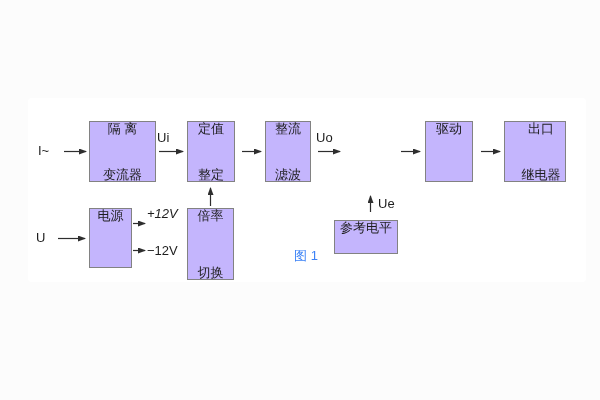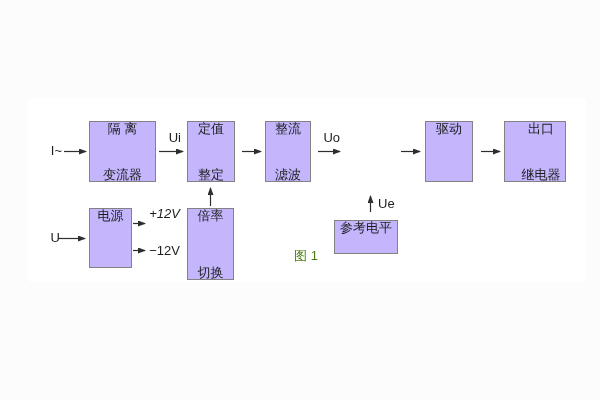--- a/index.html
+++ b/index.html
@@ -25,7 +25,7 @@
   }
   .sig{
     position:absolute;font-size:13px;line-height:14px;color:#1d1d1d;
-    text-align:right;white-space:nowrap;
+    text-align:left;white-space:nowrap;
   }
   .caption{
     position:absolute;font-size:13px;line-height:14px;color:#4d7c0f;text-align:center;

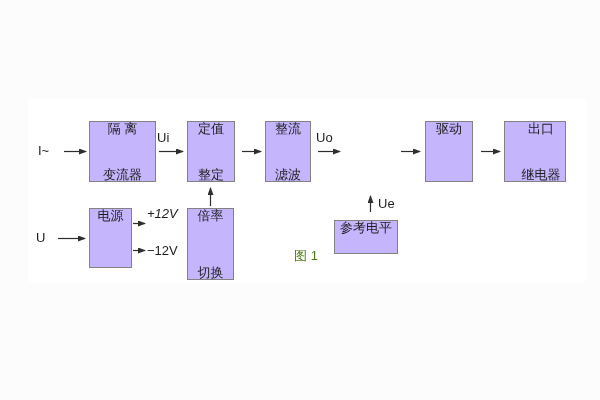--- a/index.html
+++ b/index.html
@@ -28,7 +28,7 @@
     text-align:left;white-space:nowrap;
   }
   .caption{
-    position:absolute;font-size:13px;line-height:14px;color:#4d7c0f;text-align:center;
+    position:absolute;font-size:13px;line-height:14px;color:#3b82f6;text-align:center;
   }
   
   .n-isolation{left:89px;top:121px;width:67px;height:61px;}

